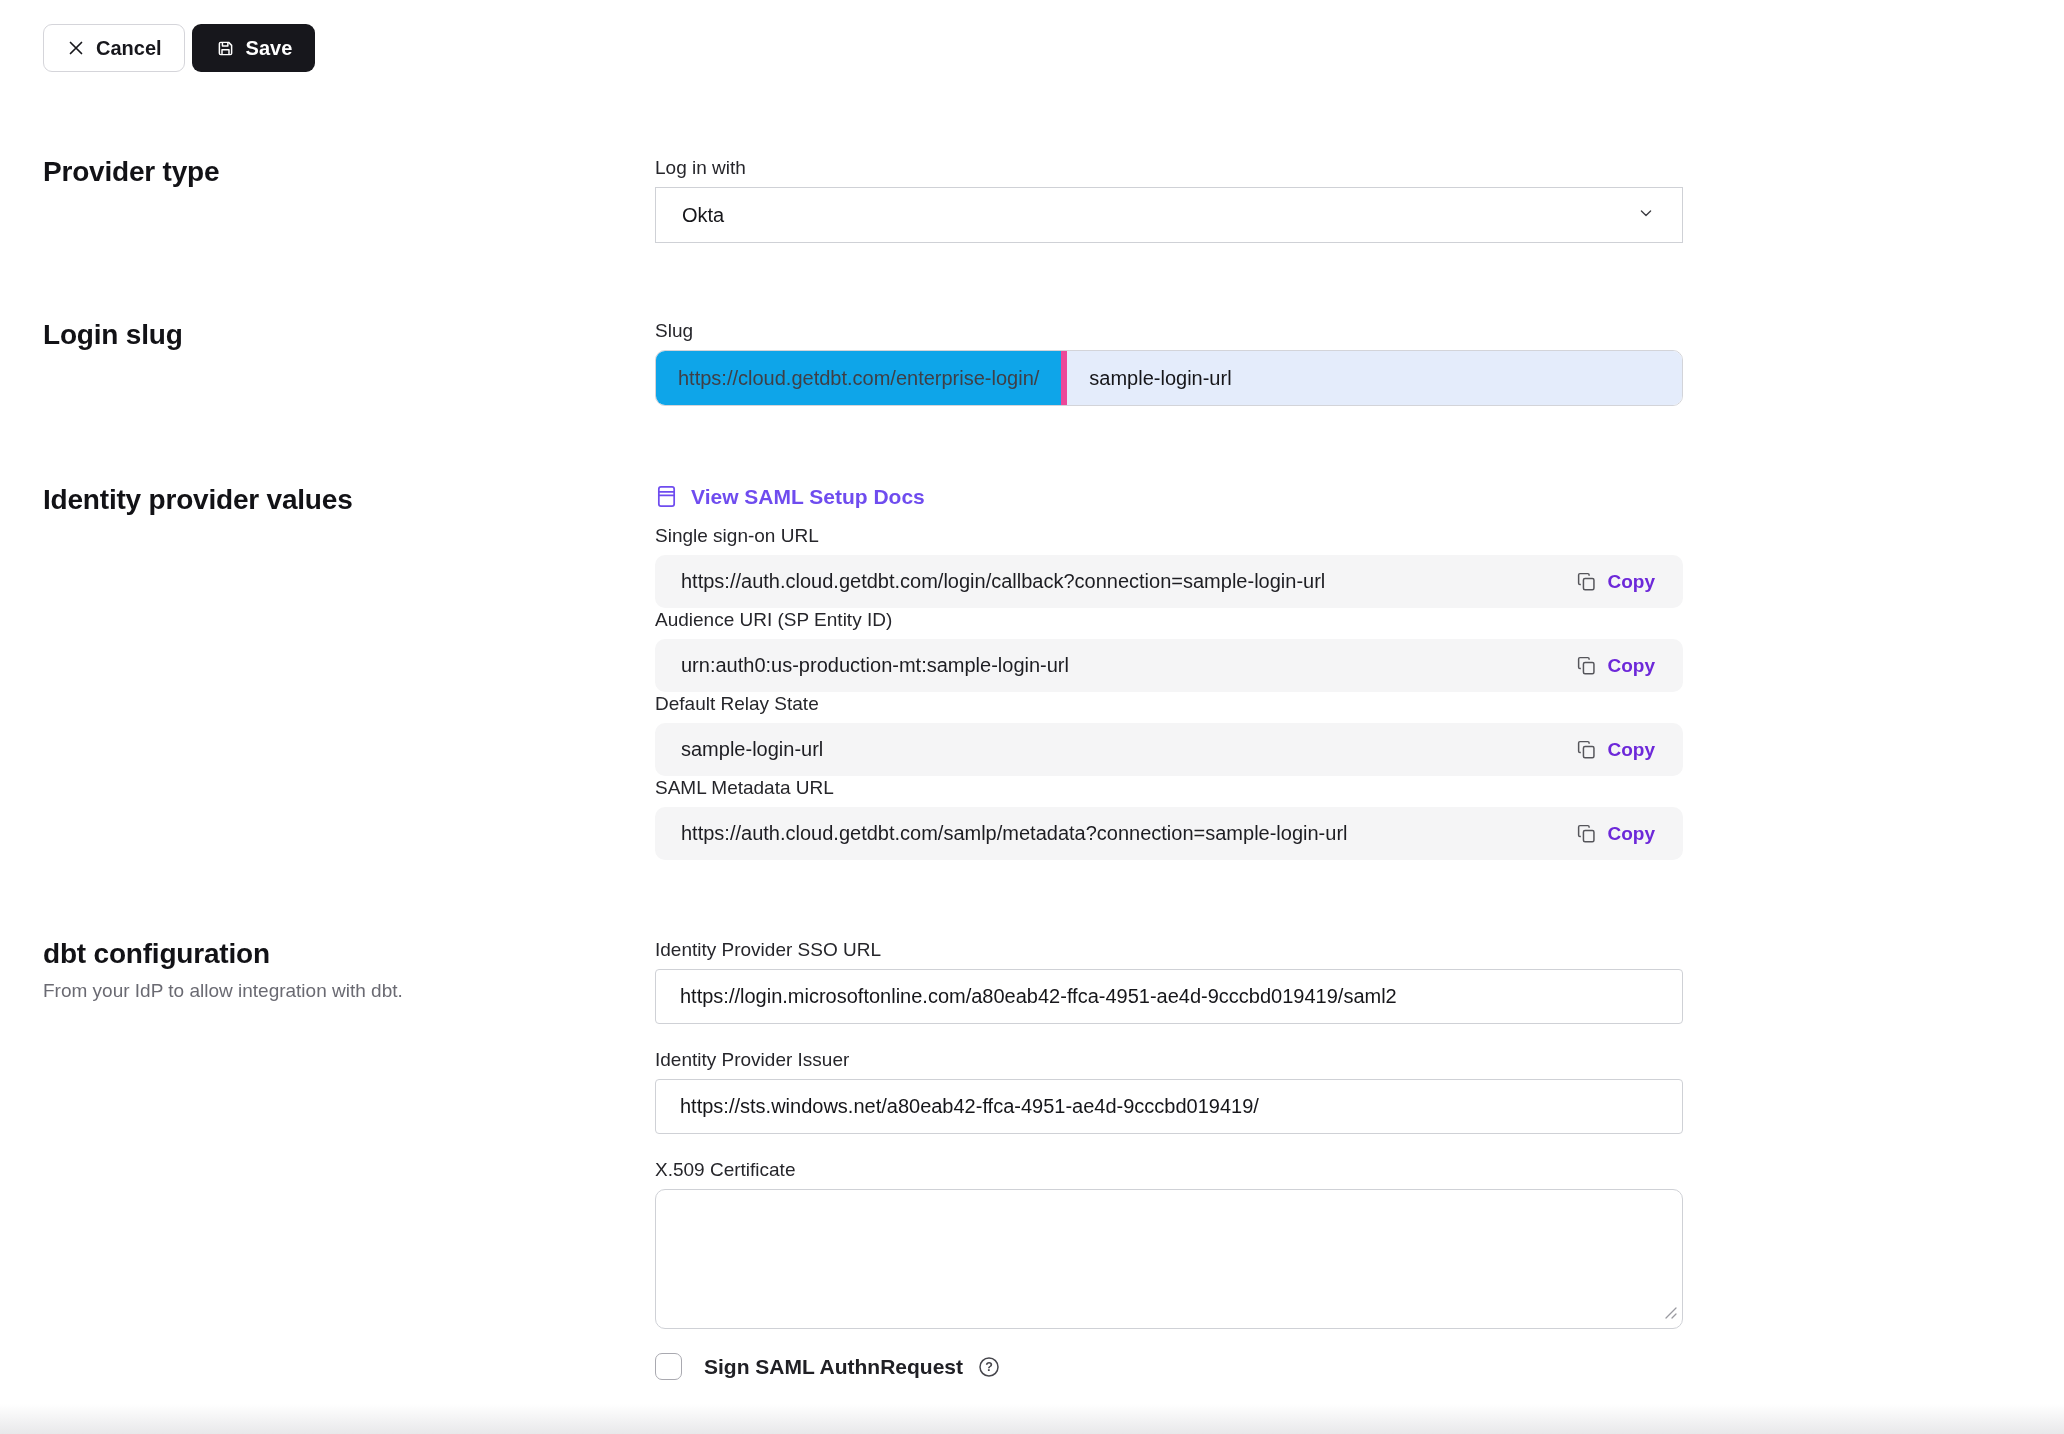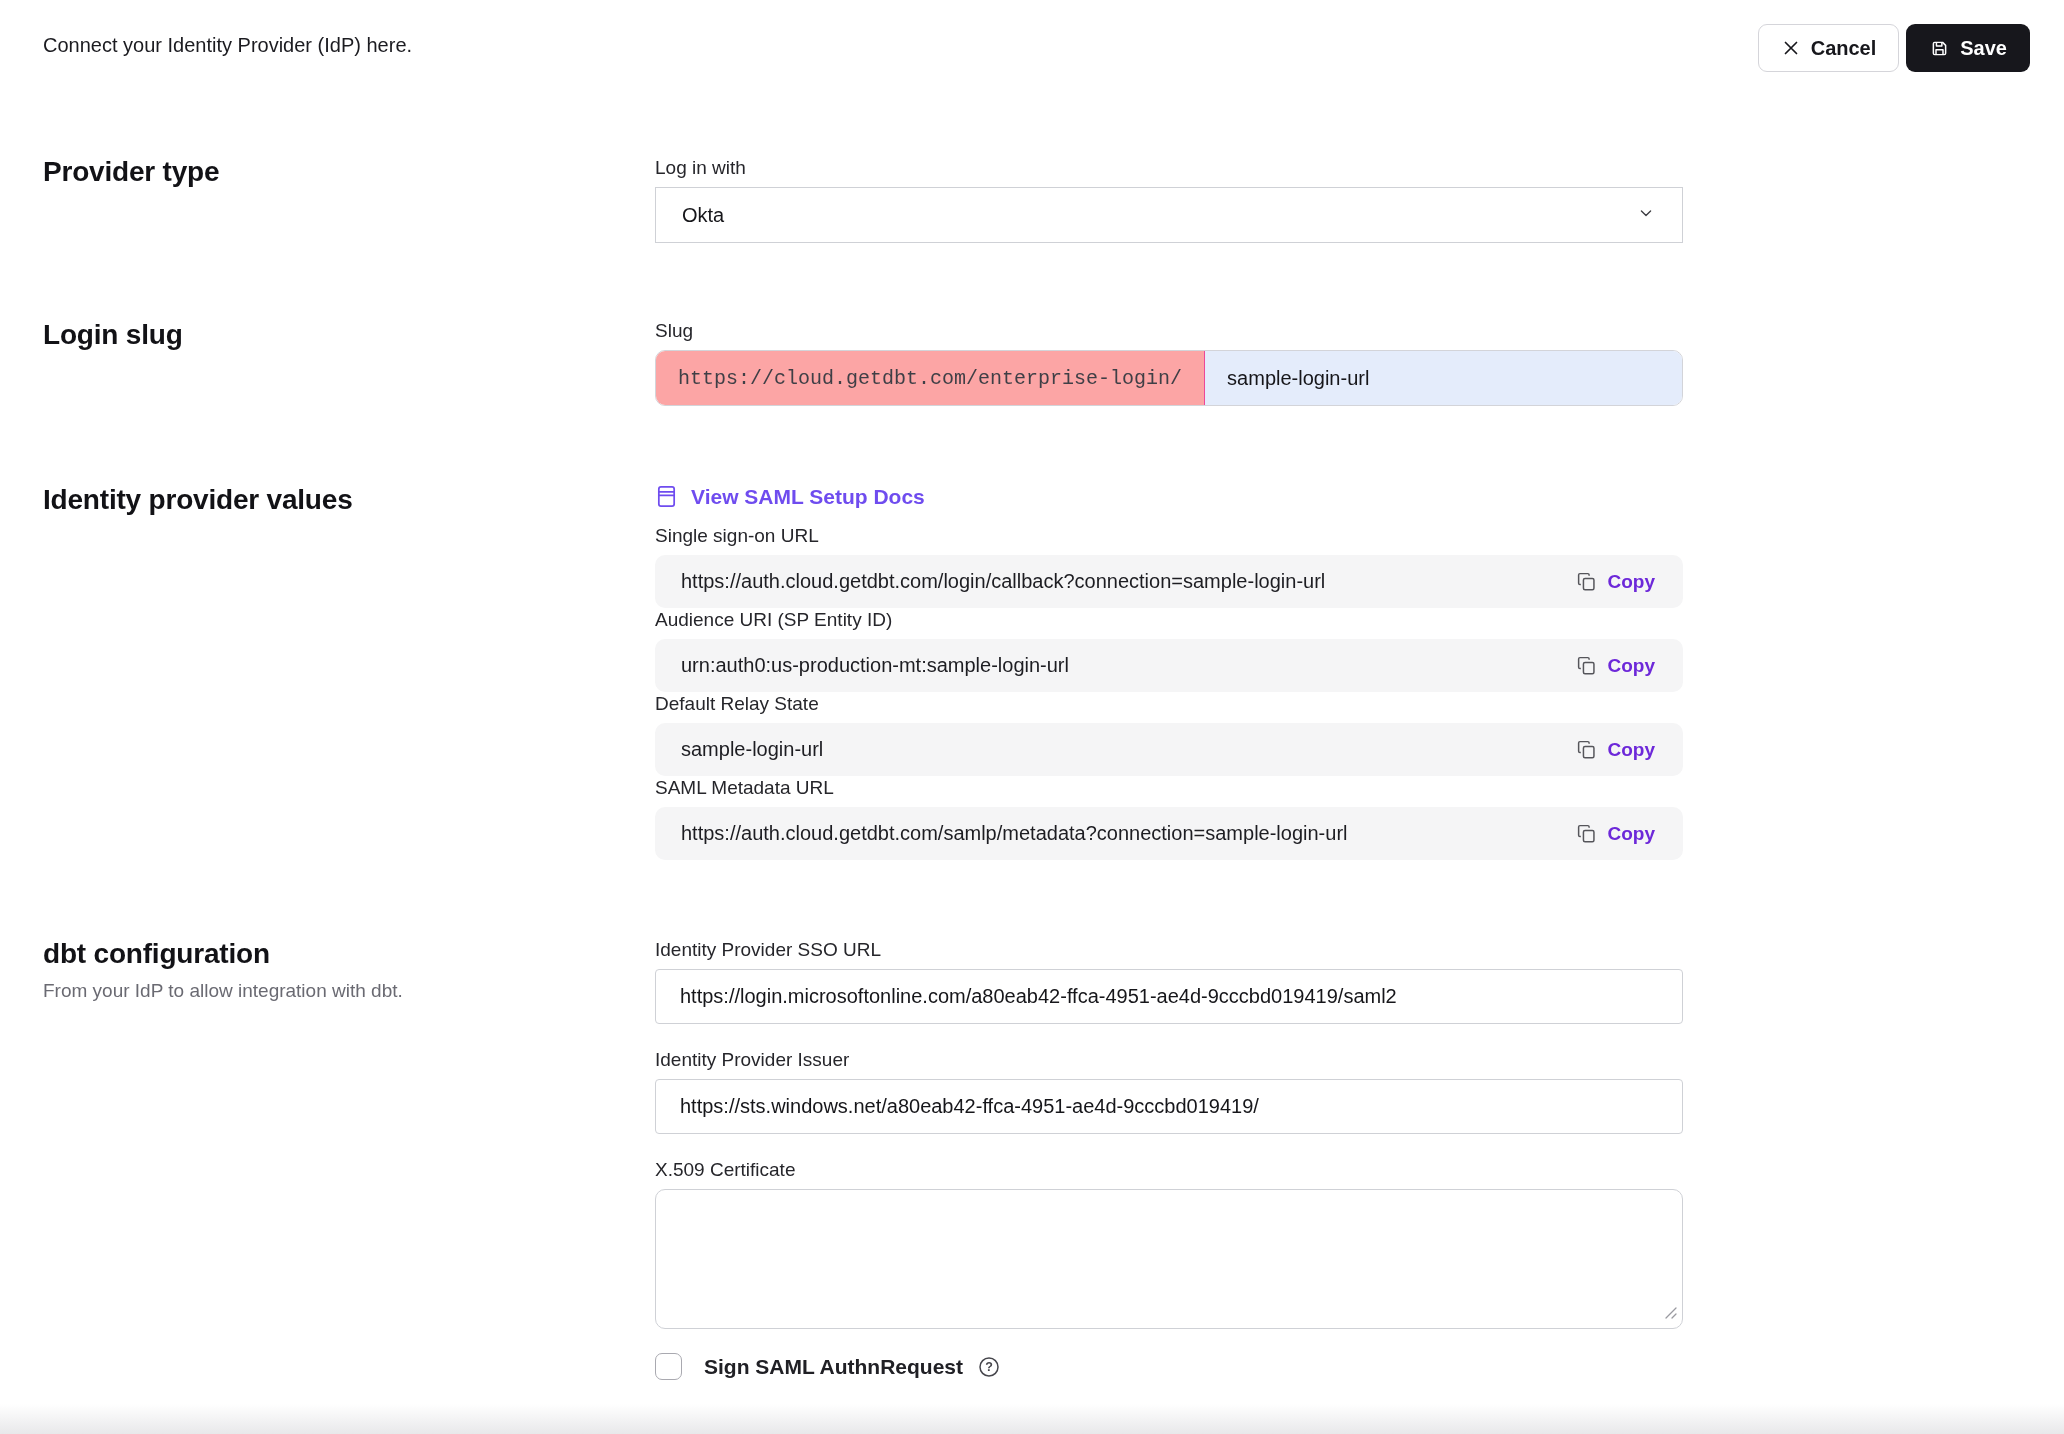--- a/index.html
+++ b/index.html
@@ -247,7 +247,6 @@
 <div class="page">
 
   <div class="topbar">
-    <div class="page-desc">Connect your Identity Provider (IdP) here.</div>
     <div class="actions">
       <button class="btn btn-cancel">
         <span>

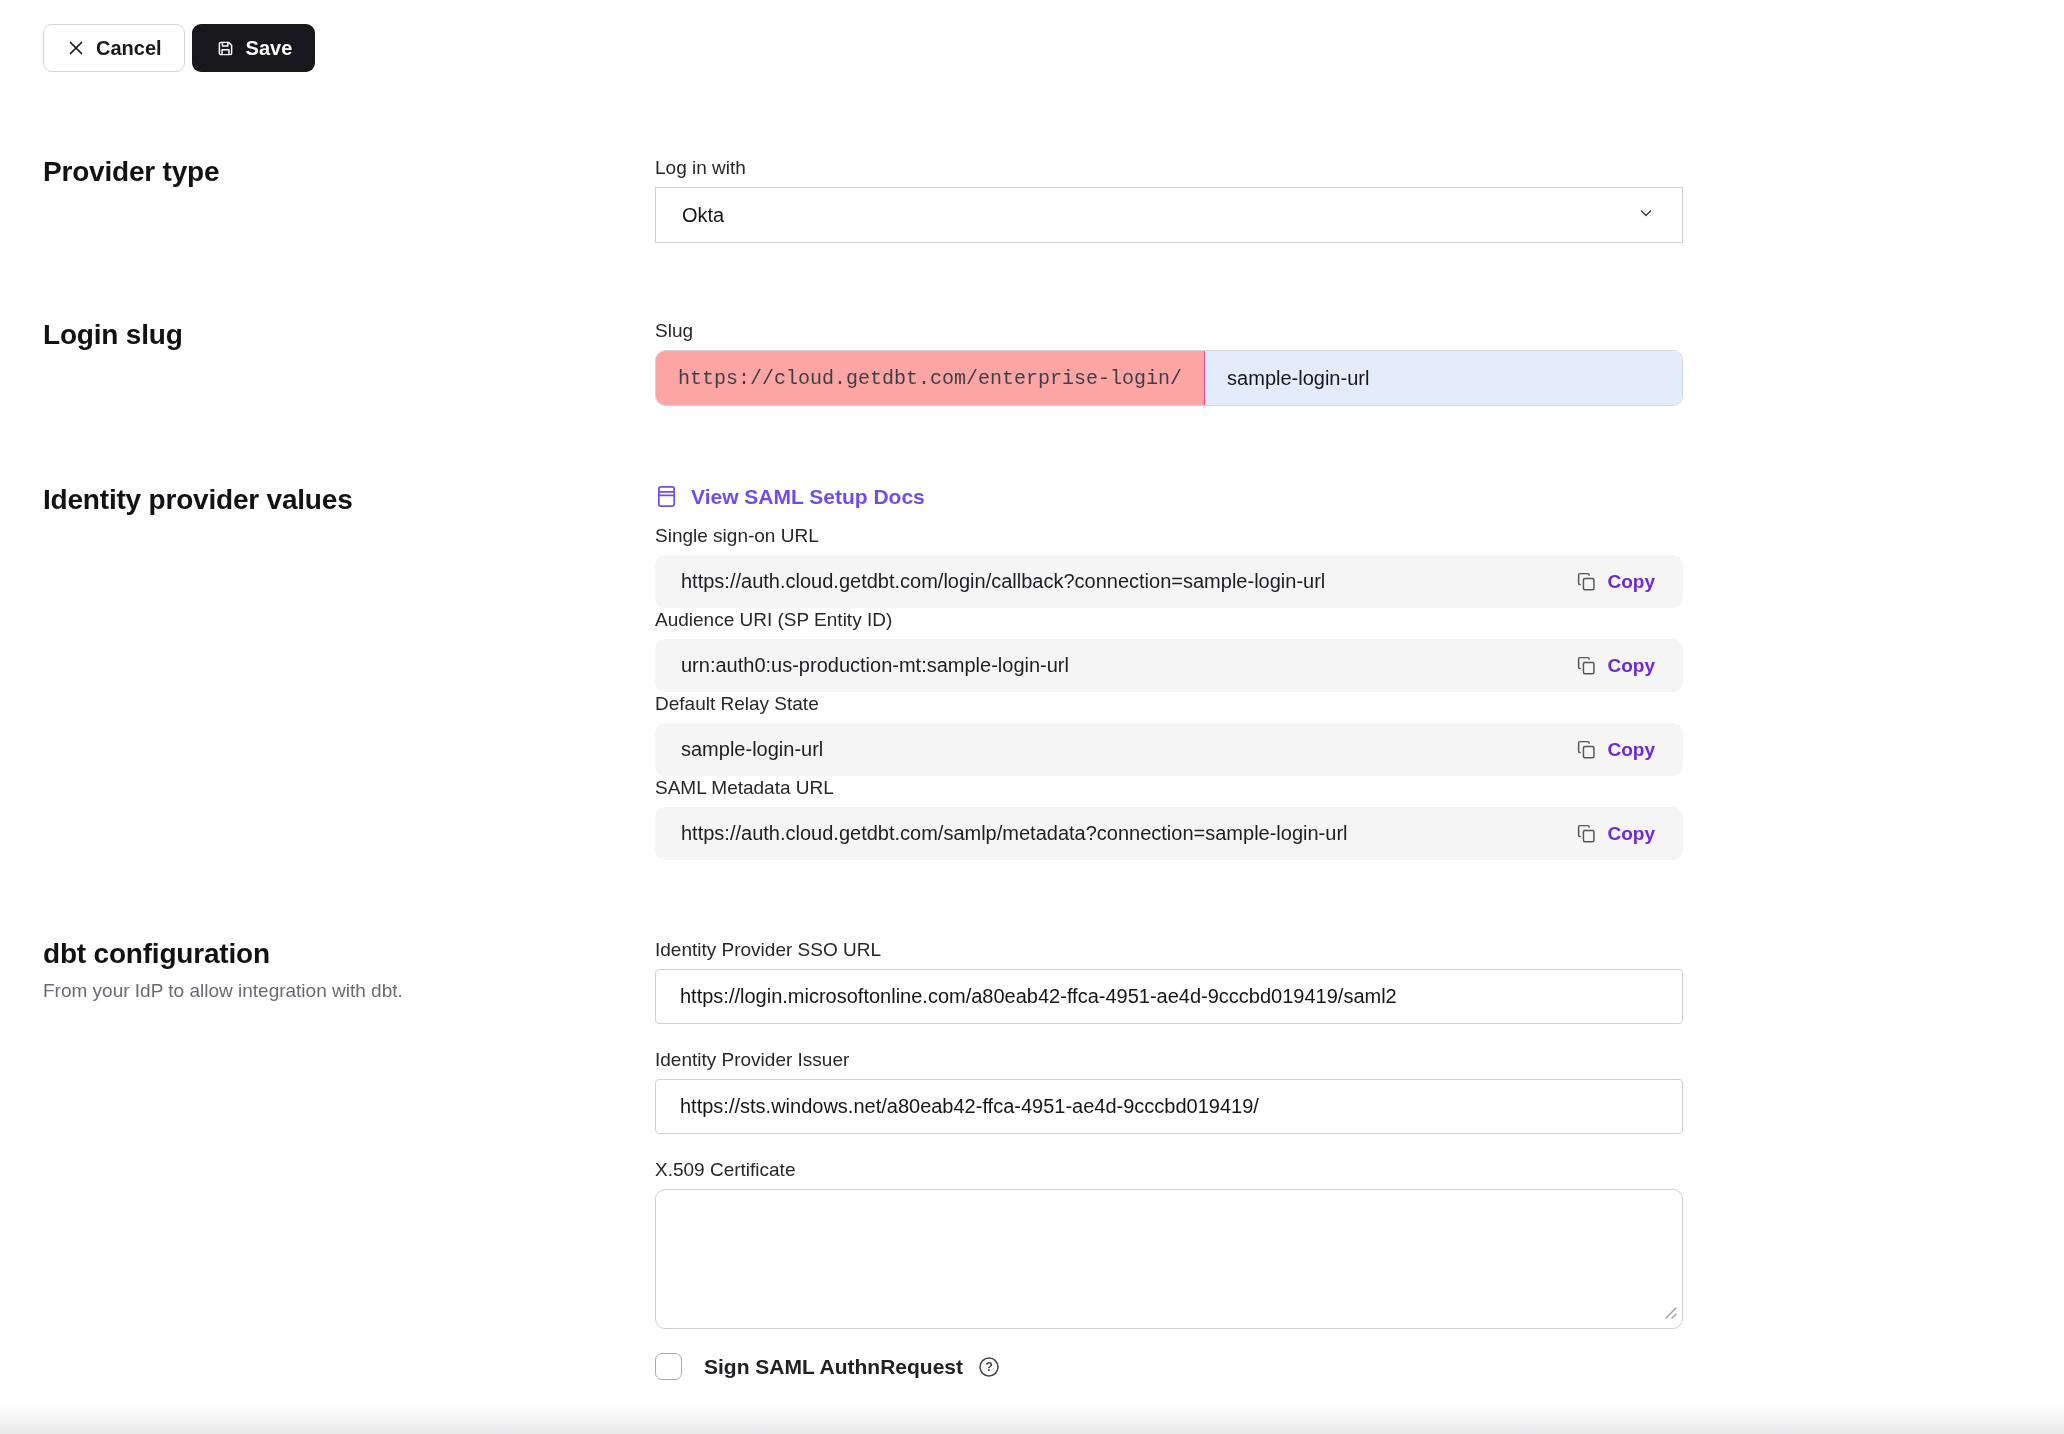--- a/index.html
+++ b/index.html
@@ -105,12 +105,11 @@
     display: flex;
     align-items: center;
     padding: 0 22px;
-    background: #fca5a5;
-    border-right: 1px solid #ec4899;
+    background: #0ea5e9;
+    border-right: 6px solid #ec4899;
     font-size: 20px;
     color: #3f3f46;
     white-space: nowrap;
-    font-family: Liberation Mono, monospace;
   }
   .slug-input {
     flex: 1;

